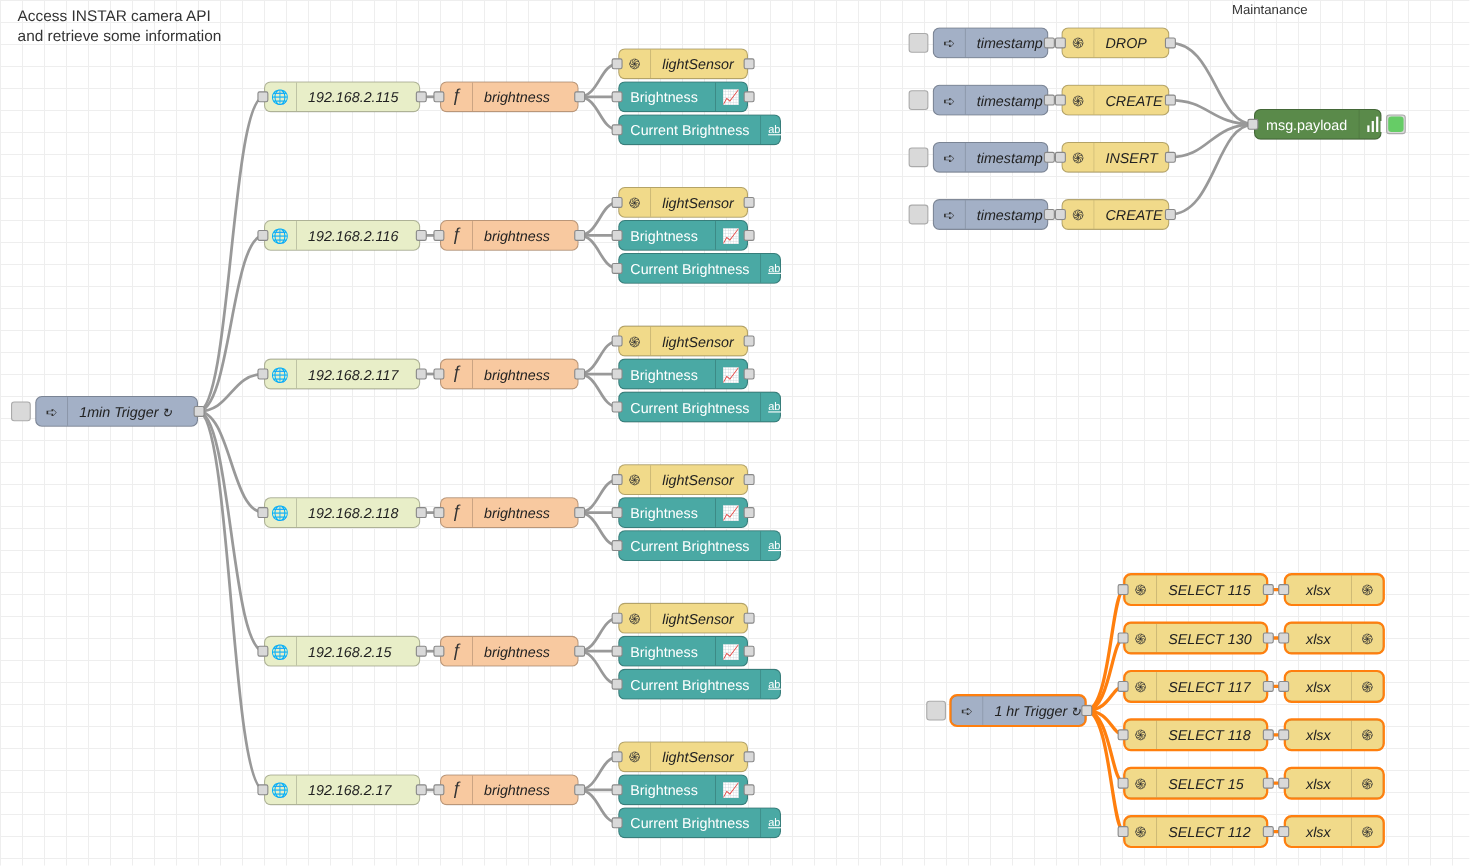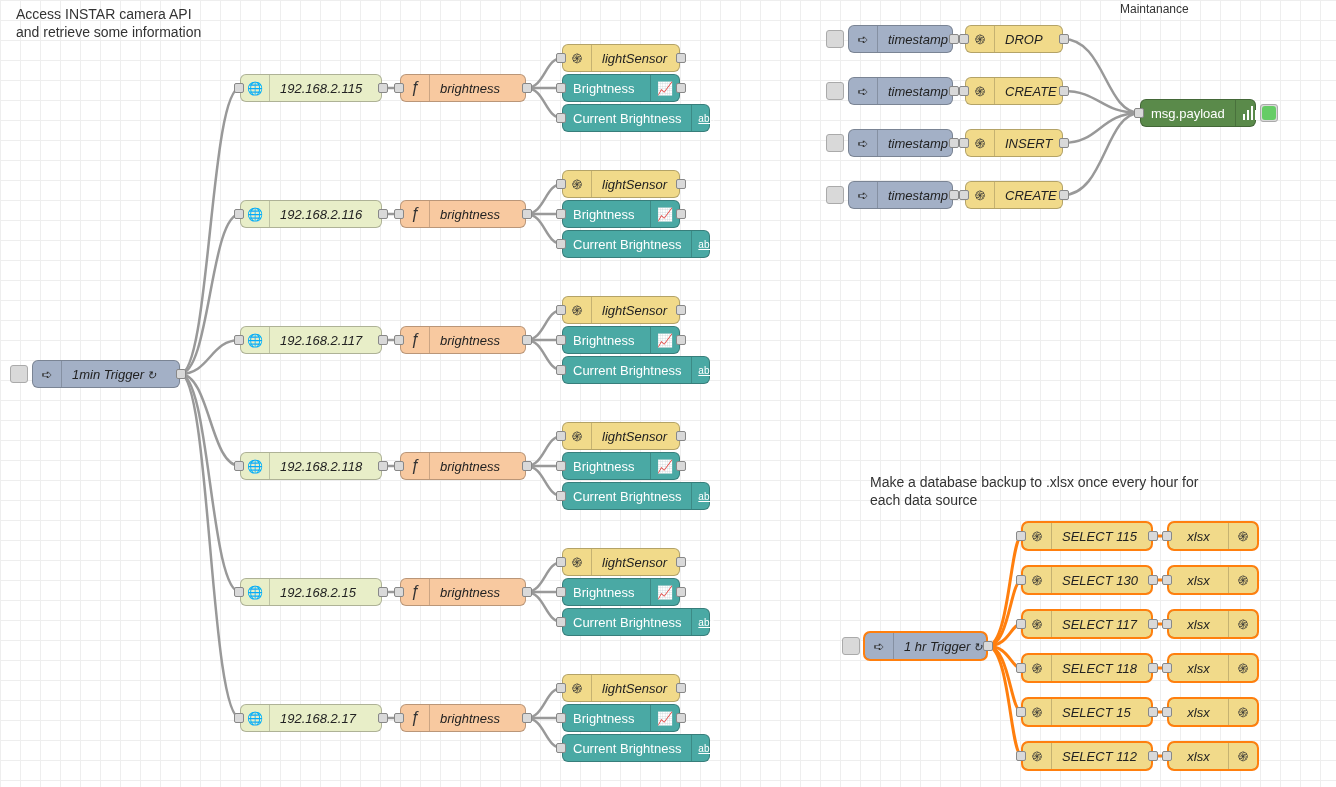--- a/index.html
+++ b/index.html
@@ -93,7 +93,6 @@
 
 <div class="comment" style="left:16px;top:6px;width:195px">Access INSTAR camera API and retrieve some information</div>
 <div class="comment h" style="left:1120px;top:2px">Maintanance</div>
-<div class="comment" style="left:870px;top:474px;width:360px">Make a database backup to .xlsx once every hour for each data source</div>
 
 <div class="btn" style="left:10px;top:365px"></div>
 <div class="node inject" style="left:32px;top:360px;width:148px">

